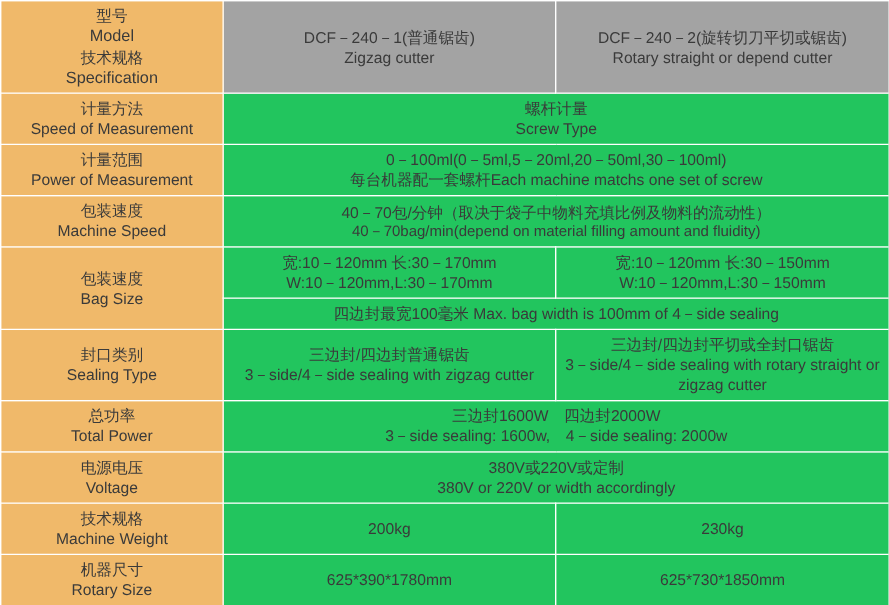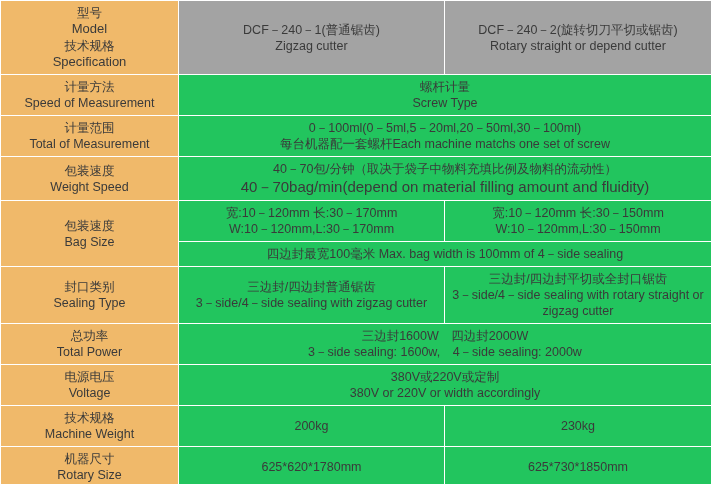--- a/index.html
+++ b/index.html
@@ -87,7 +87,7 @@
     <tr>
       <td class="lab">
         <span class="cn">计量范围</span>
-        <span class="en">Total of Measurement</span>
+        <span class="en">Power of Measurement</span>
       </td>
       <td class="val" colspan="2">
         <span class="cn">0－100ml(0－5ml,5－20ml,20－50ml,30－100ml)</span>

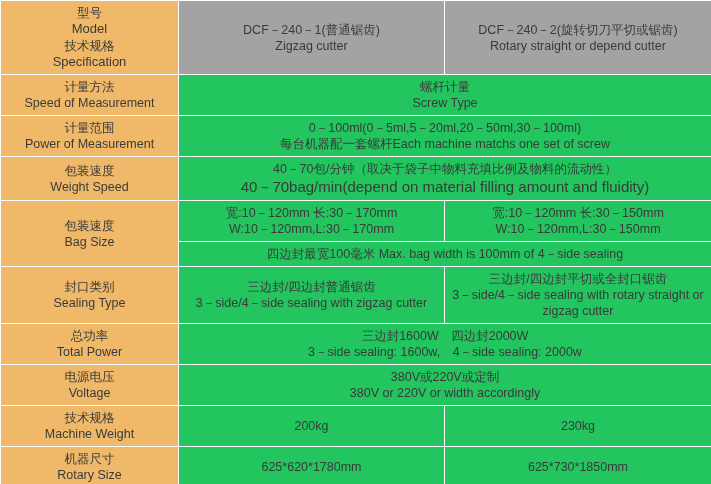--- a/index.html
+++ b/index.html
@@ -98,7 +98,7 @@
     <tr>
       <td class="lab">
         <span class="cn">包装速度</span>
-        <span class="en">Weight Speed</span>
+        <span class="en">Machine Speed</span>
       </td>
       <td class="val" colspan="2">
         <span class="cn">40－70包/分钟（取决于袋子中物料充填比例及物料的流动性）</span>

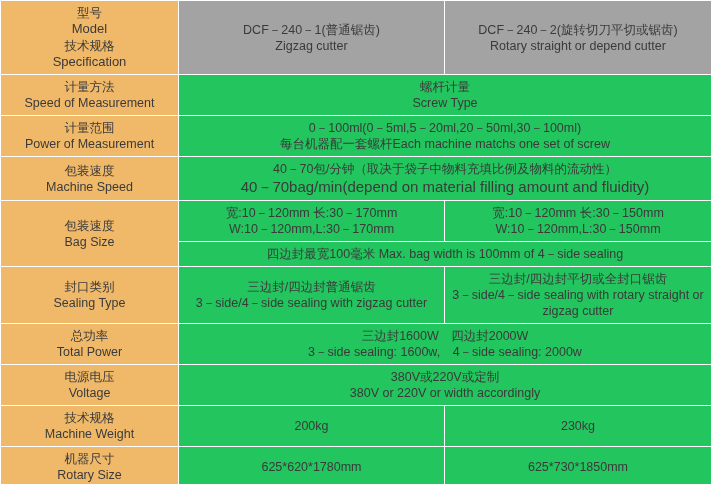--- a/index.html
+++ b/index.html
@@ -39,7 +39,7 @@
   .en{display:block;}
   .left{text-align:left;padding-left:10px;margin-left:16px;}
   .nowrap{white-space:nowrap;}
-  .small{font-size:15px;}
+  .small{font-size:12px;}
   .r-model .lab{height:56px;}
   .hdr-cn{display:block;font-size:12.5px;}
   .hdr-en{display:block;font-size:13px;}

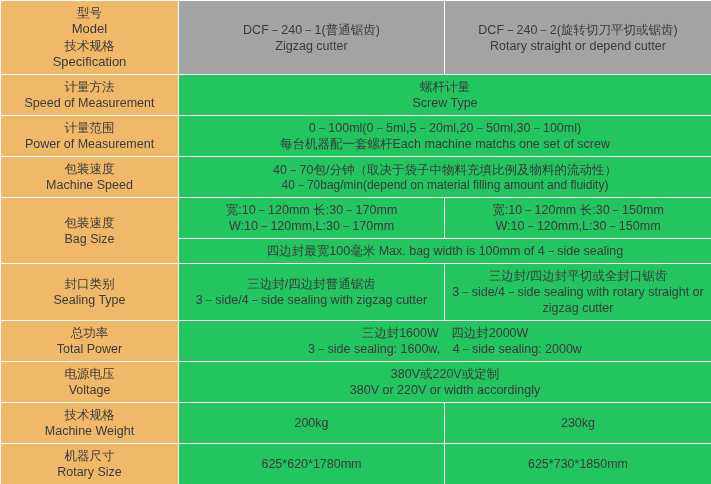--- a/index.html
+++ b/index.html
@@ -177,7 +177,7 @@
         <span class="cn">机器尺寸</span>
         <span class="en">Rotary Size</span>
       </td>
-      <td class="val">625*620*1780mm</td>
+      <td class="val">625*390*1780mm</td>
       <td class="val">625*730*1850mm</td>
     </tr>
   </tbody>

